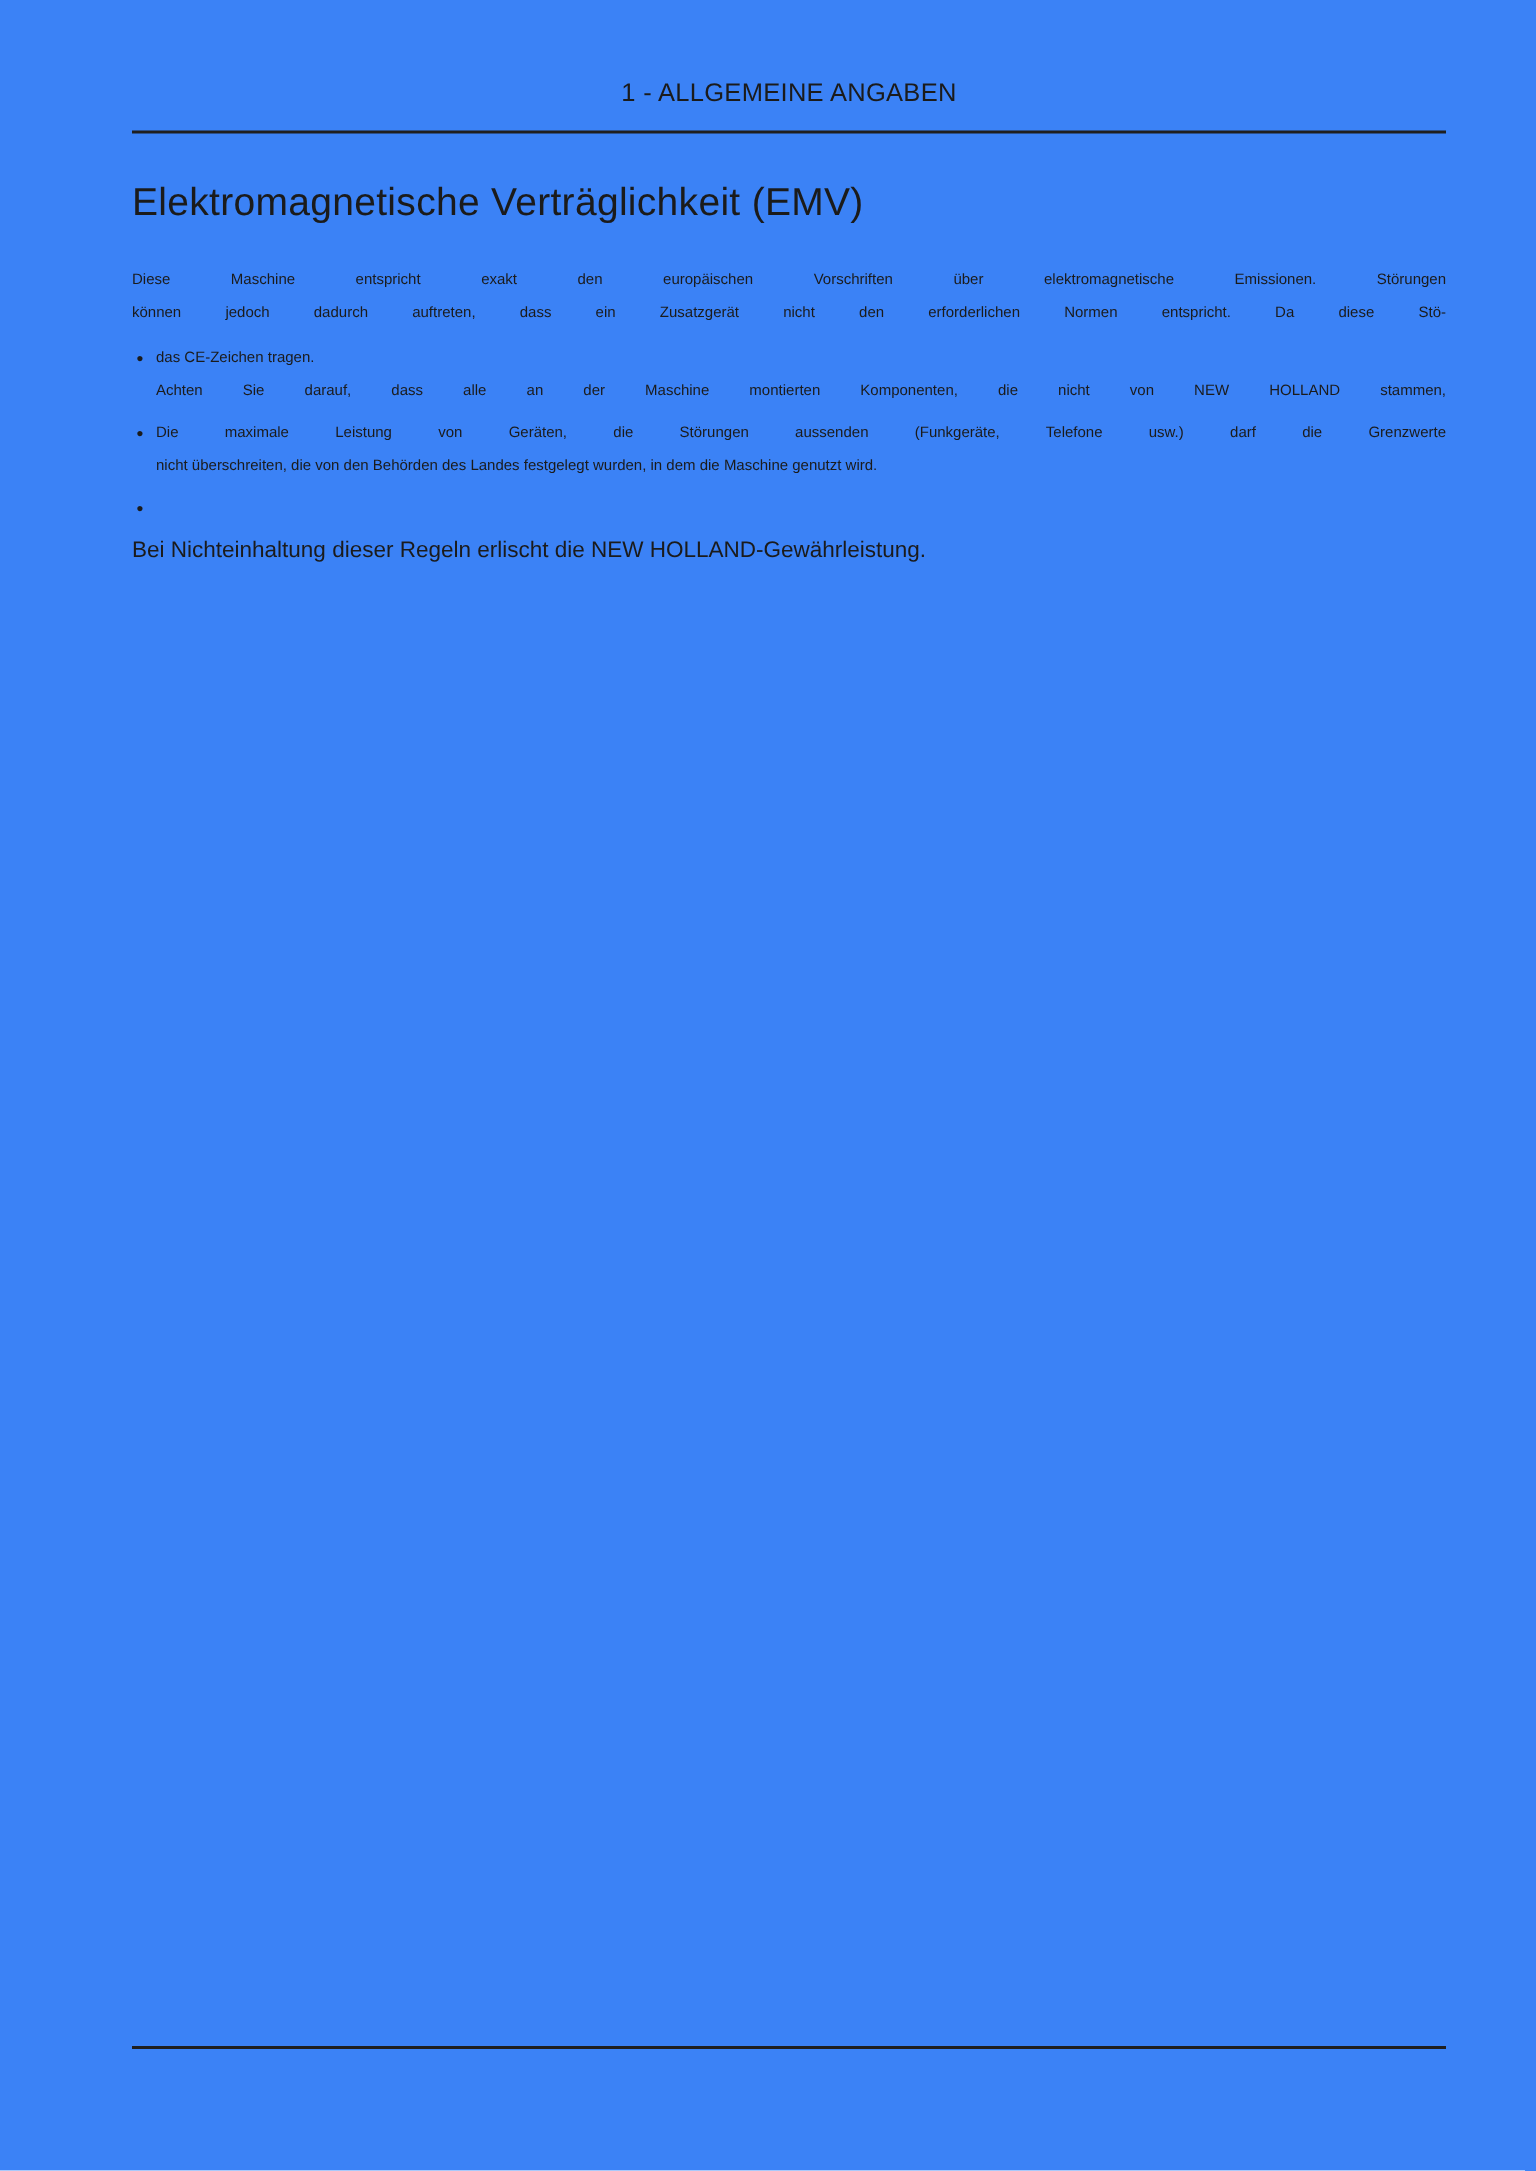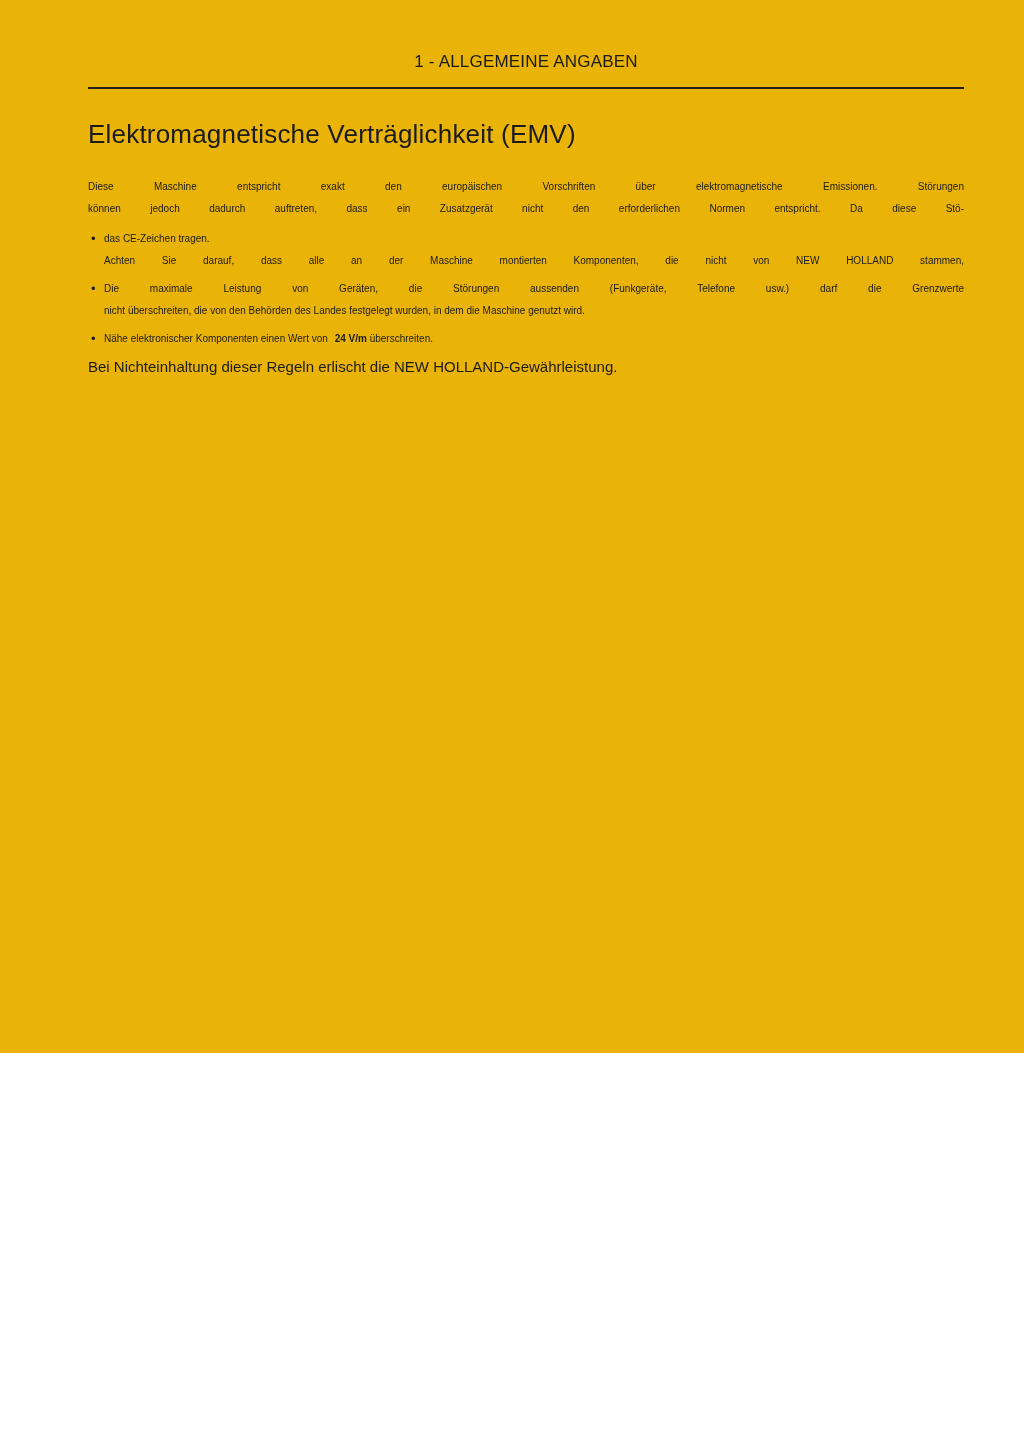--- a/index.html
+++ b/index.html
@@ -10,8 +10,8 @@
   .page {
     position: relative;
     width: 1024px;
-    height: 1053px;
-    background: #eab308;
+    height: 1447px;
+    background: #3b82f6;
     color: #1b1b1b;
     font-family: "Liberation Sans", sans-serif;
     overflow: hidden;

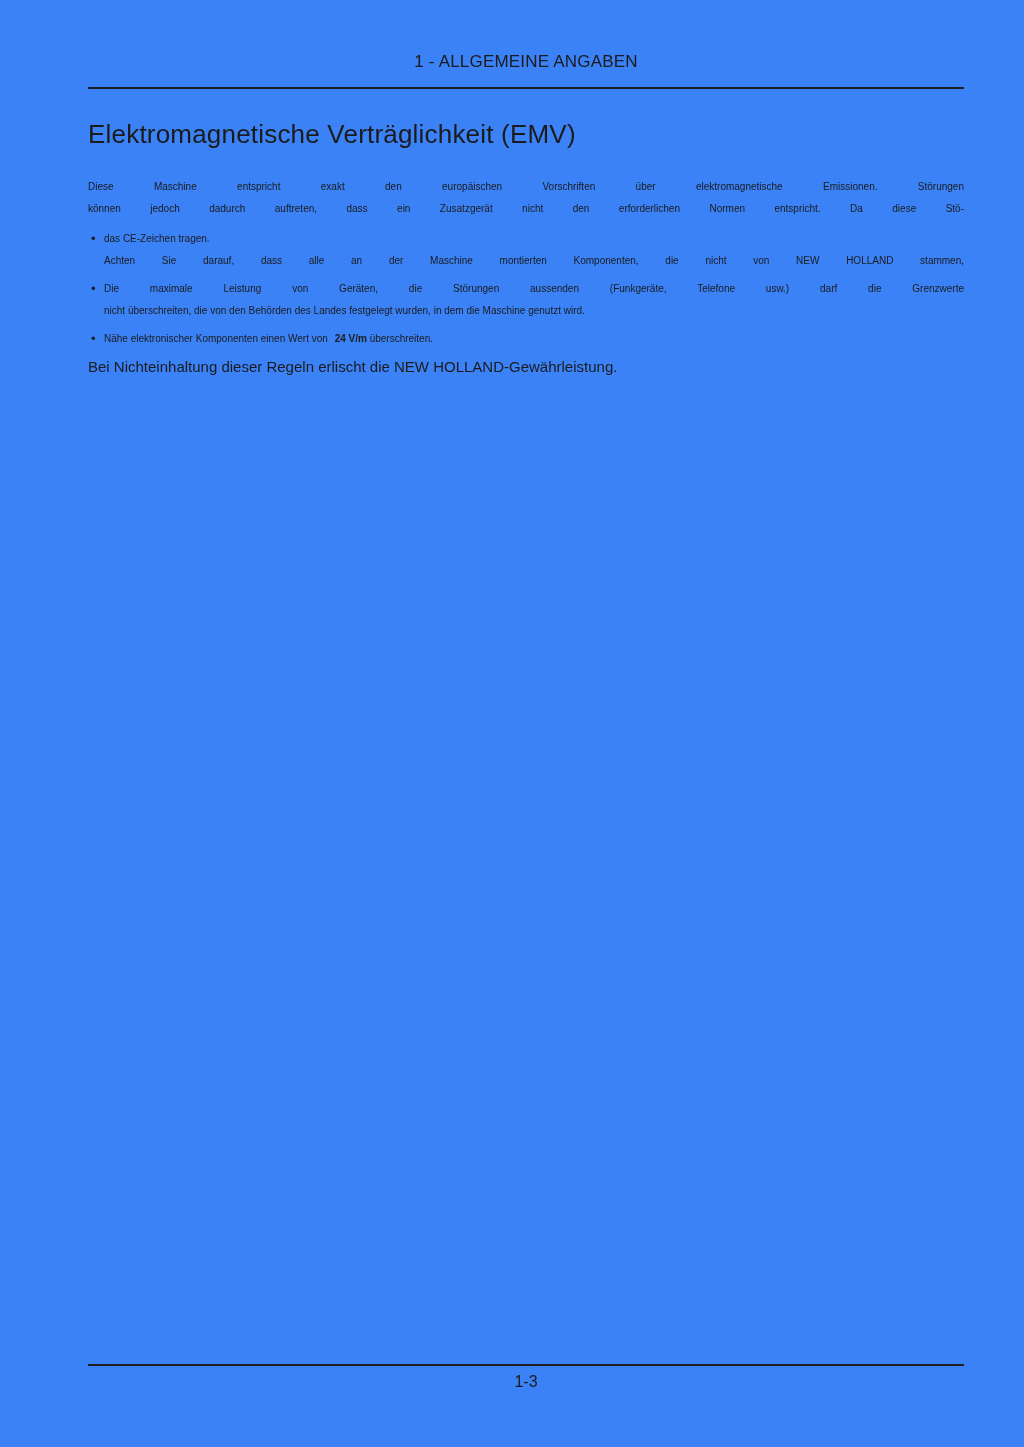--- a/index.html
+++ b/index.html
@@ -135,9 +135,6 @@
       <div class="bullet-item">
         <span class="bullet-marker">•</span>
         <div class="bullet-text">
-          <div class="line">
-            <span>Nähe elektronischer Komponenten einen Wert von </span><strong class="bold-value">24 V/m</strong><span> überschreiten.</span>
-          </div>
         </div>
       </div>
 

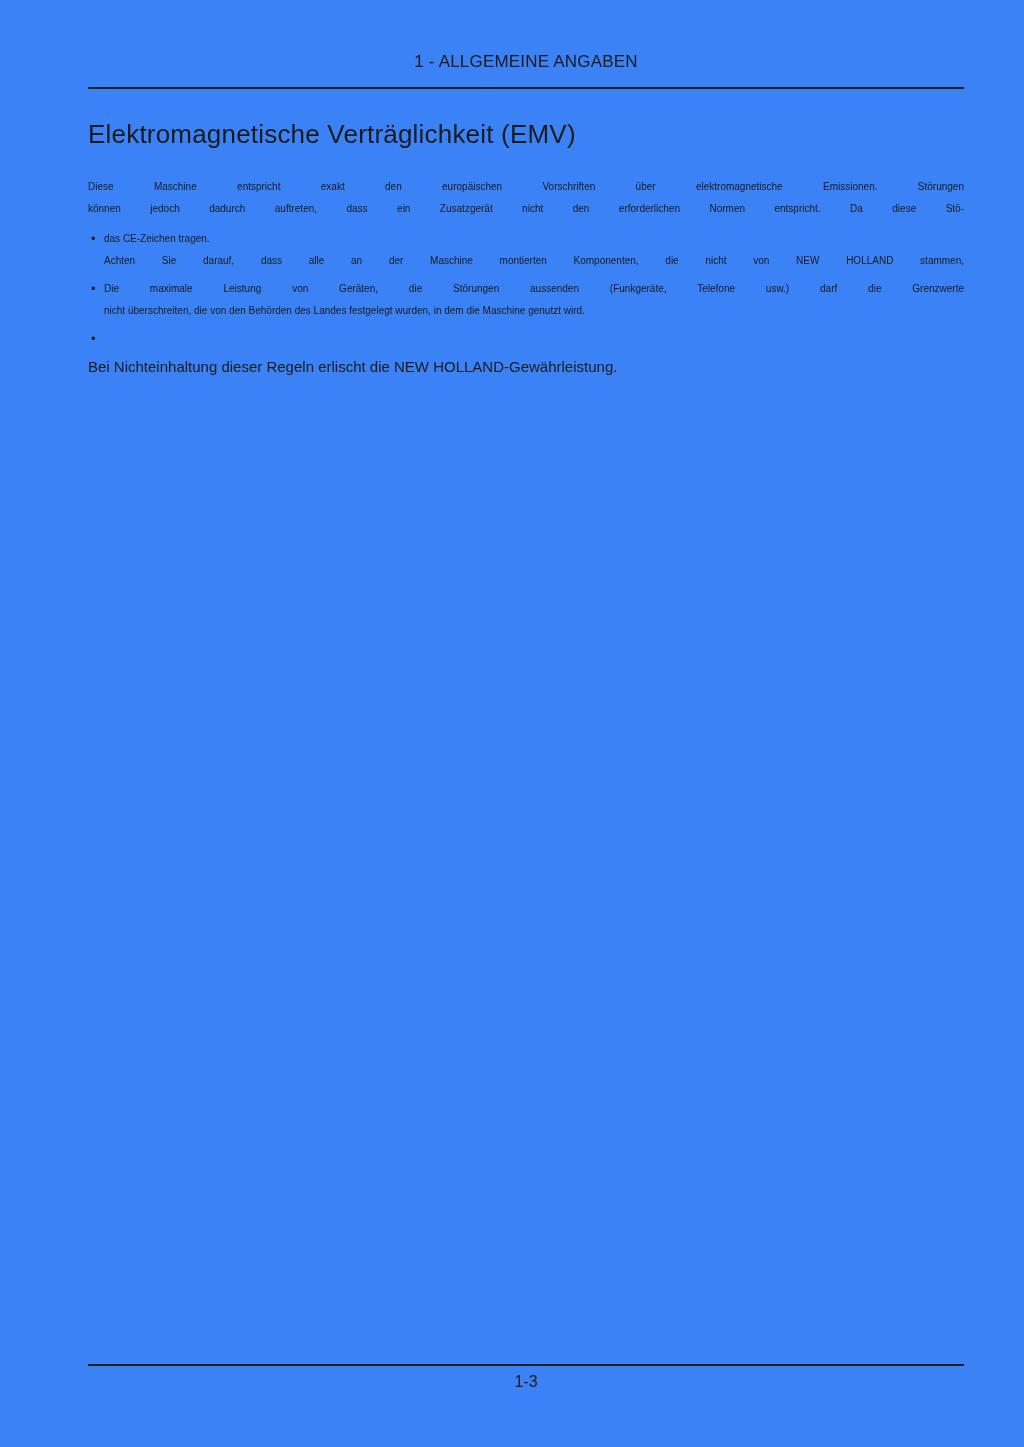--- a/index.html
+++ b/index.html
@@ -146,9 +146,6 @@
 
   <div class="rule footer-rule"></div>
 
-  <div class="running-footer">
-    <span>1-3</span>
-  </div>
 
 </div>
 

